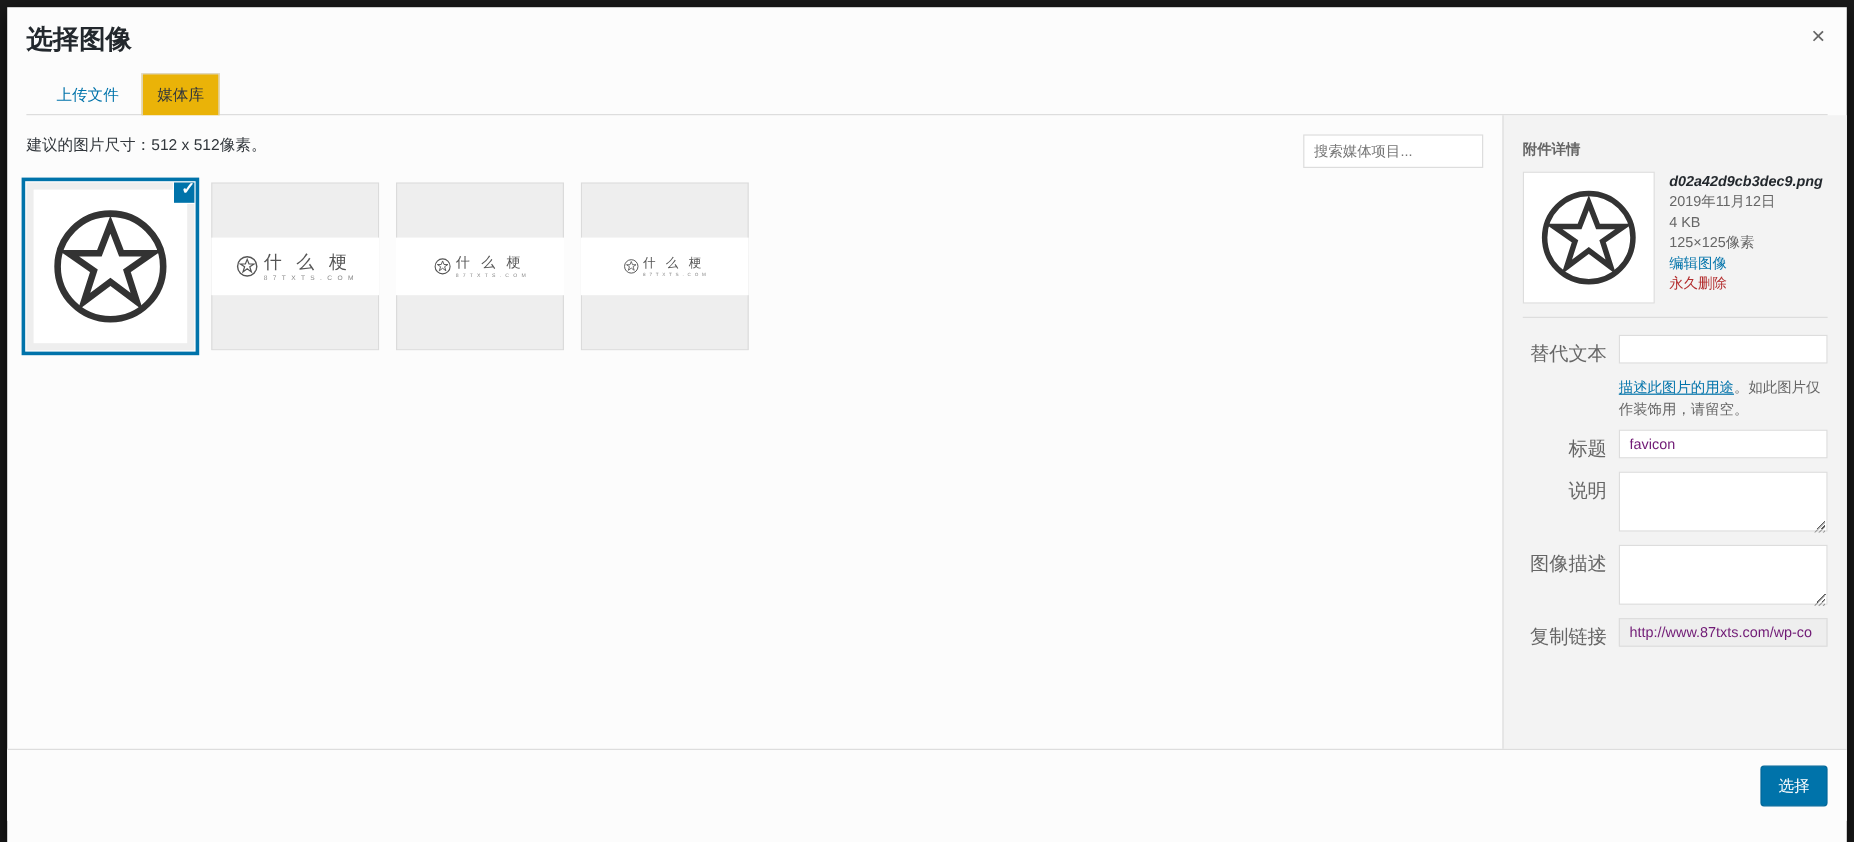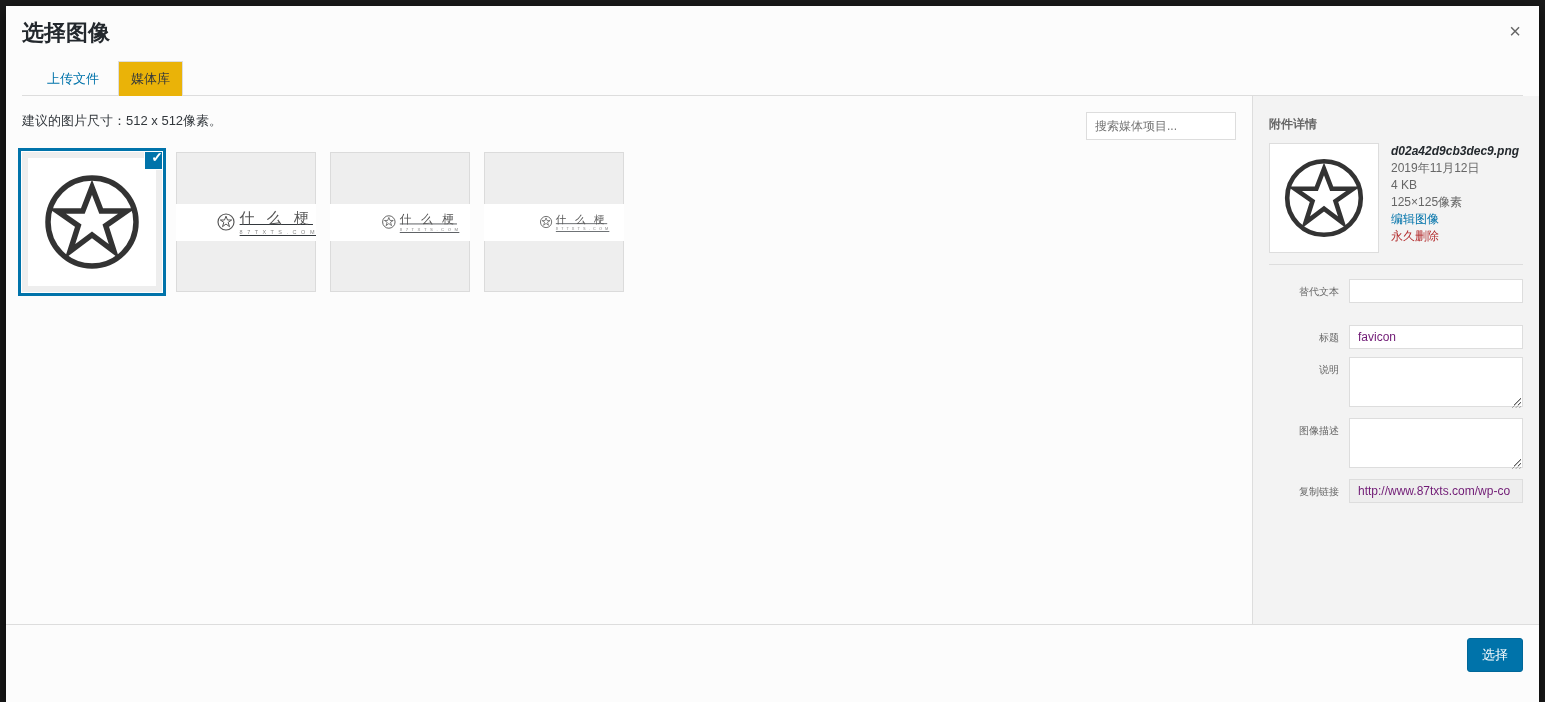--- a/index.html
+++ b/index.html
@@ -49,7 +49,7 @@
   .logo-row .mini{width:20px;height:20px;}
   .logo-cn{font-size:15px;letter-spacing:4px;font-weight:500;}
   .logo-sub{font-size:5.5px;letter-spacing:1.5px;color:#888;margin-top:1px;}
-  .thumb-grey-inner{background:#fff;width:100%;height:37px;display:flex;flex-direction:column;align-items:flex-end;justify-content:center;text-decoration:underline;}
+  .thumb-grey-inner{background:#fff;width:100%;height:48px;display:flex;flex-direction:column;align-items:center;justify-content:center;}
   svg{display:block;}
   .resize-handle{position:absolute;right:2px;bottom:2px;width:9px;height:9px;opacity:.35;pointer-events:none;}
 </style>

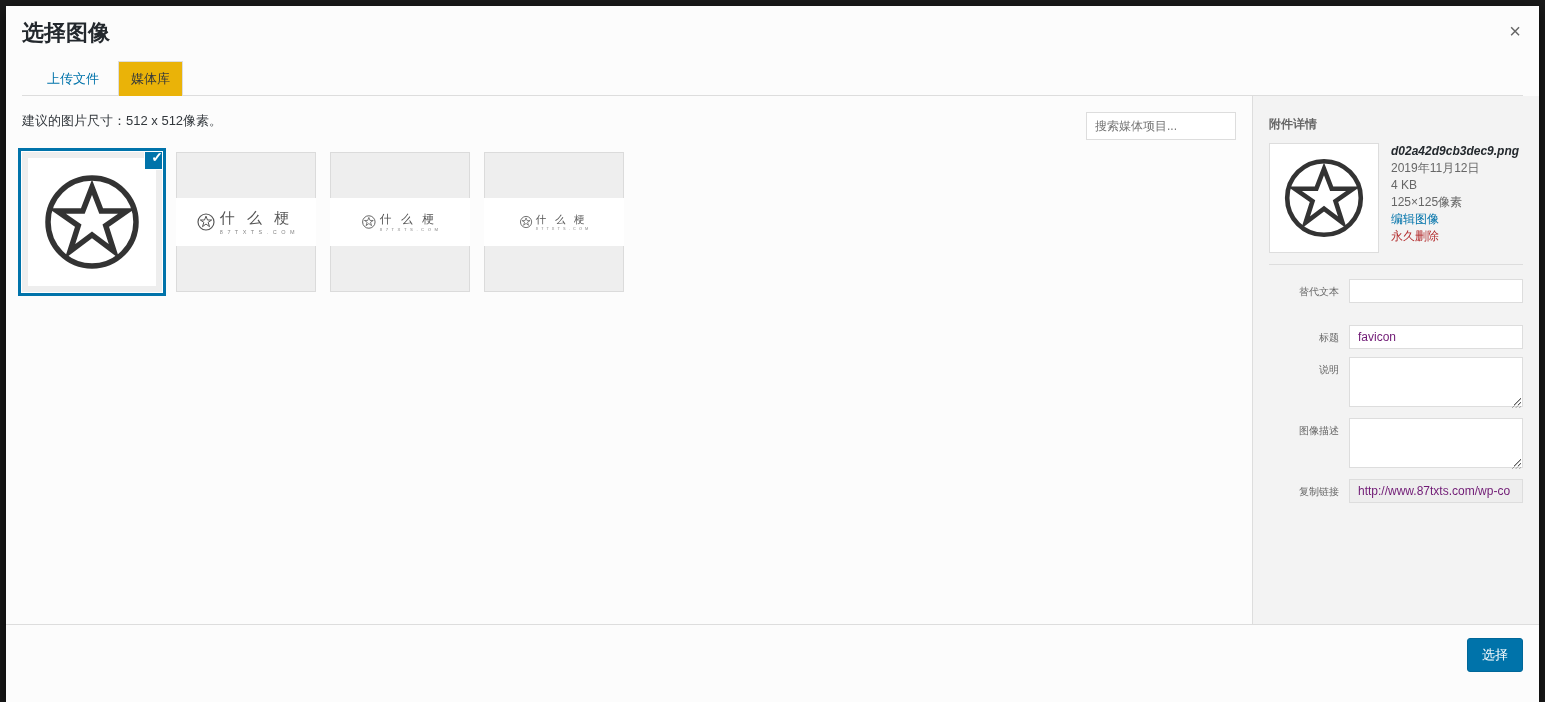--- a/index.html
+++ b/index.html
@@ -33,7 +33,7 @@
   .link-red{color:#b32d2e;cursor:pointer;}
   .form{margin-top:14px;}
   .row{display:flex;align-items:flex-start;margin-bottom:8px;}
-  .lbl{width:80px;text-align:right;padding-right:10px;padding-top:6px;color:#666;font-size:10px;}
+  .lbl{width:80px;text-align:right;padding-right:10px;padding-top:6px;color:#666;font-size:16px;}
   .ctrl{flex:1;}
   .ctrl input,.ctrl textarea{width:100%;padding:4px 8px;border:1px solid #ddd;background:#fff;font-size:12px;color:#701a75;font-family:inherit;}
   .ctrl textarea{height:50px;resize:vertical;}

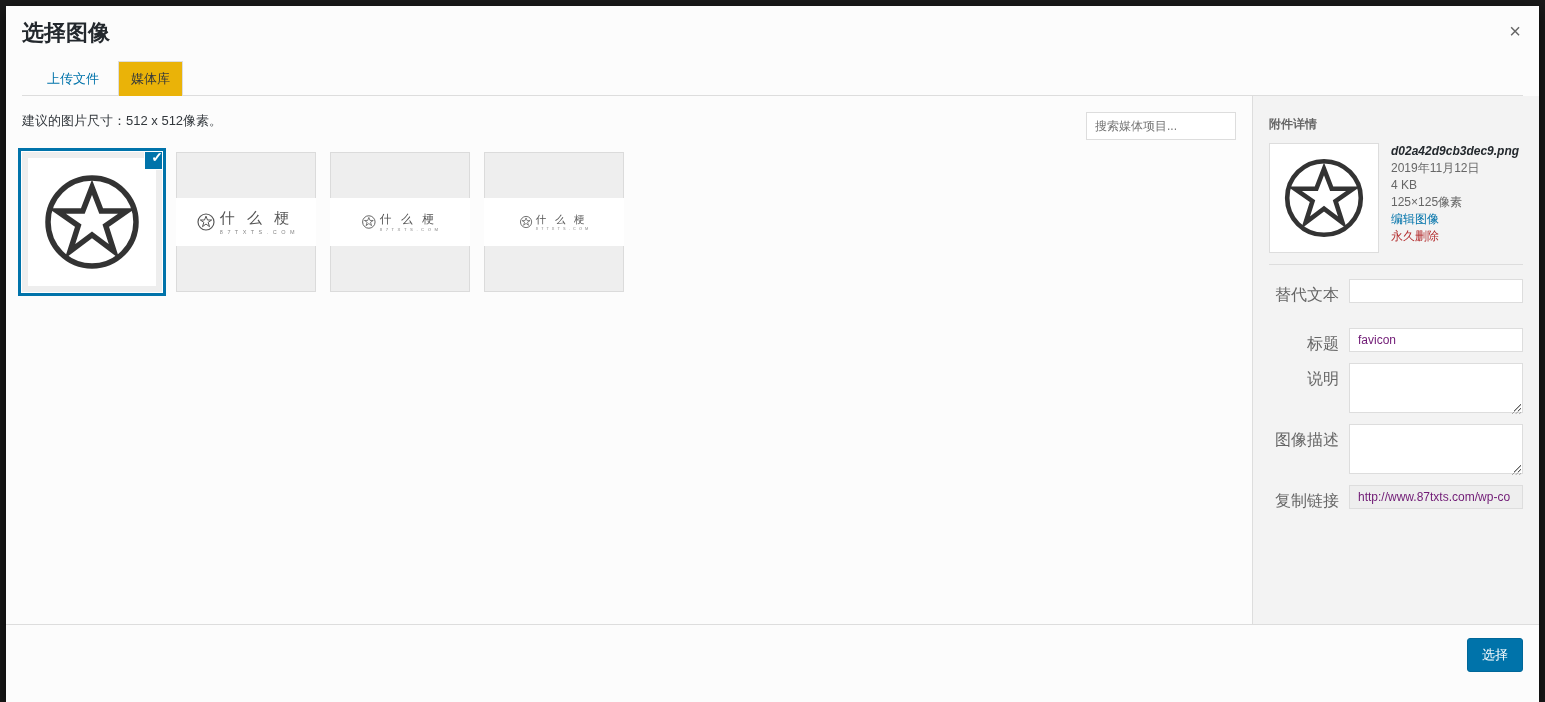--- a/index.html
+++ b/index.html
@@ -158,6 +158,9 @@
         </div>
         <div class="row">
           <div class="lbl"></div>
+          <div class="ctrl alt-help">
+            <a>描述此图片的用途</a><span>。如此图片仅作装饰用，请留空。</span>
+          </div>
         </div>
         <div class="row">
           <div class="lbl">标题</div>

